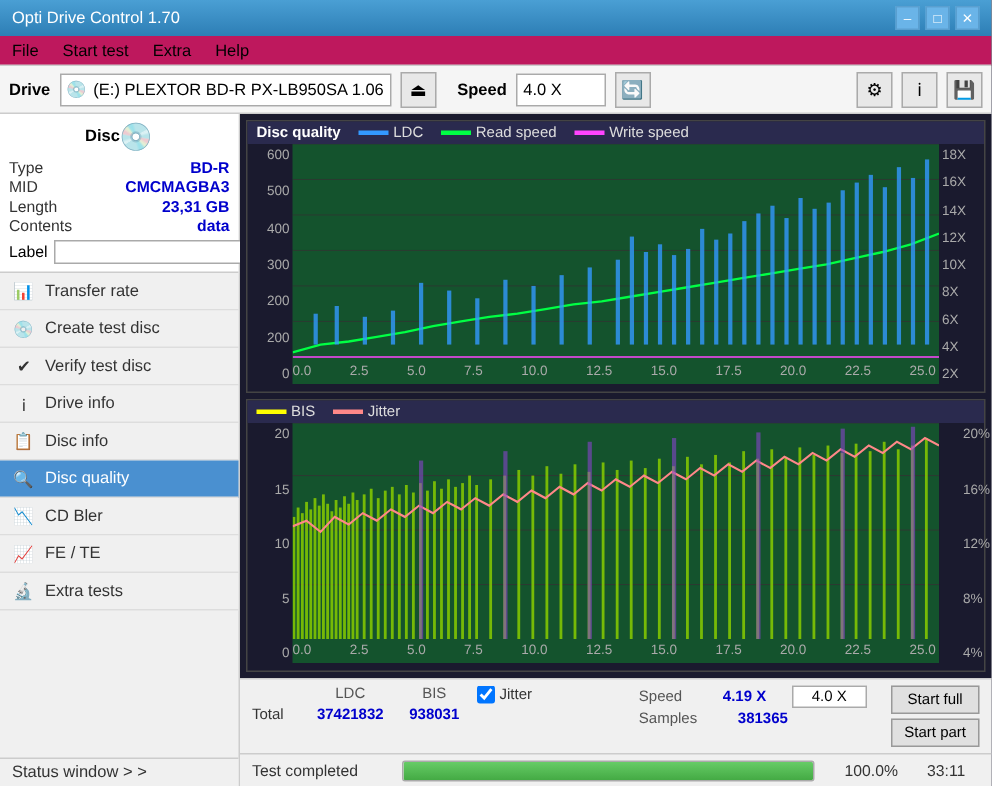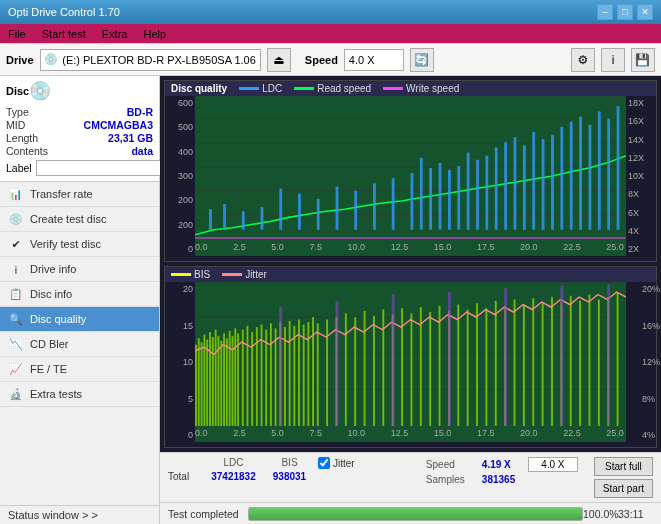--- a/index.html
+++ b/index.html
@@ -96,7 +96,7 @@
     .disc-panel-header {
       display: flex;
       align-items: center;
-      justify-content: flex-start;
+      justify-content: center;
       margin-bottom: 4px;
     }
     .disc-panel-title { font-size: 11px; font-weight: bold; }

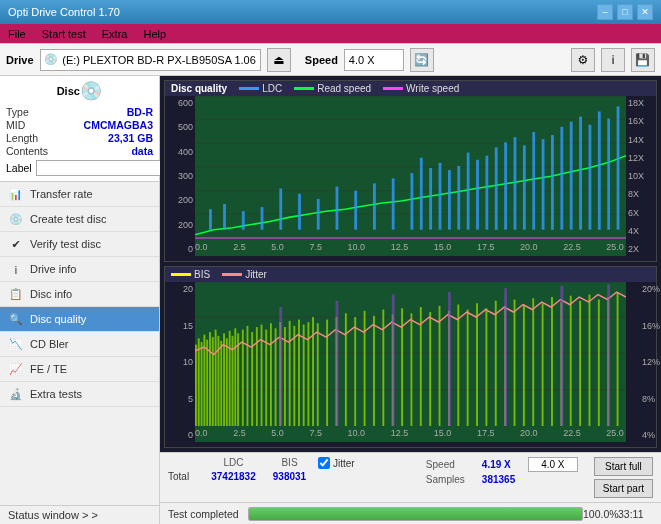--- a/index.html
+++ b/index.html
@@ -679,7 +679,7 @@
             <span>4.0 X</span>
           </div>
         </div>
-        <div style="display:flex; gap:6px; align-items:flex-start;">
+        <div style="display:flex; gap:16px; align-items:flex-start;">
           <span style="font-size:10px; color:#555; width:50px;">Samples</span>
           <span style="font-size:10px; color:#0000cc; font-weight:bold;">381365</span>
         </div>

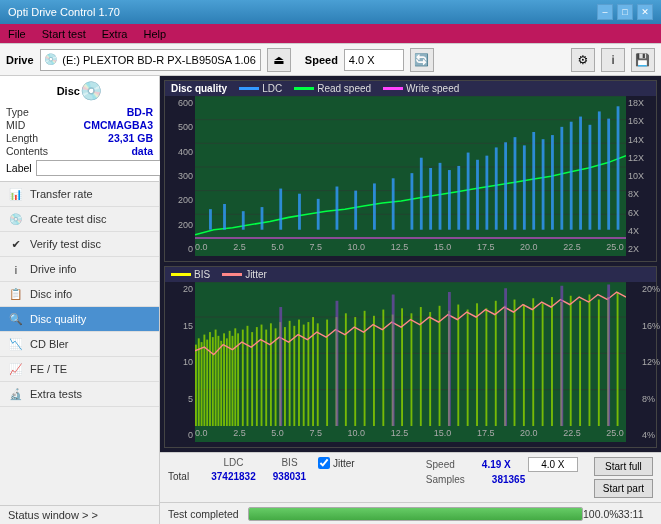--- a/index.html
+++ b/index.html
@@ -269,7 +269,7 @@
       padding: 3px 8px;
       display: flex;
       align-items: center;
-      gap: 0;
+      gap: 20px;
       height: 22px;
     }
 

